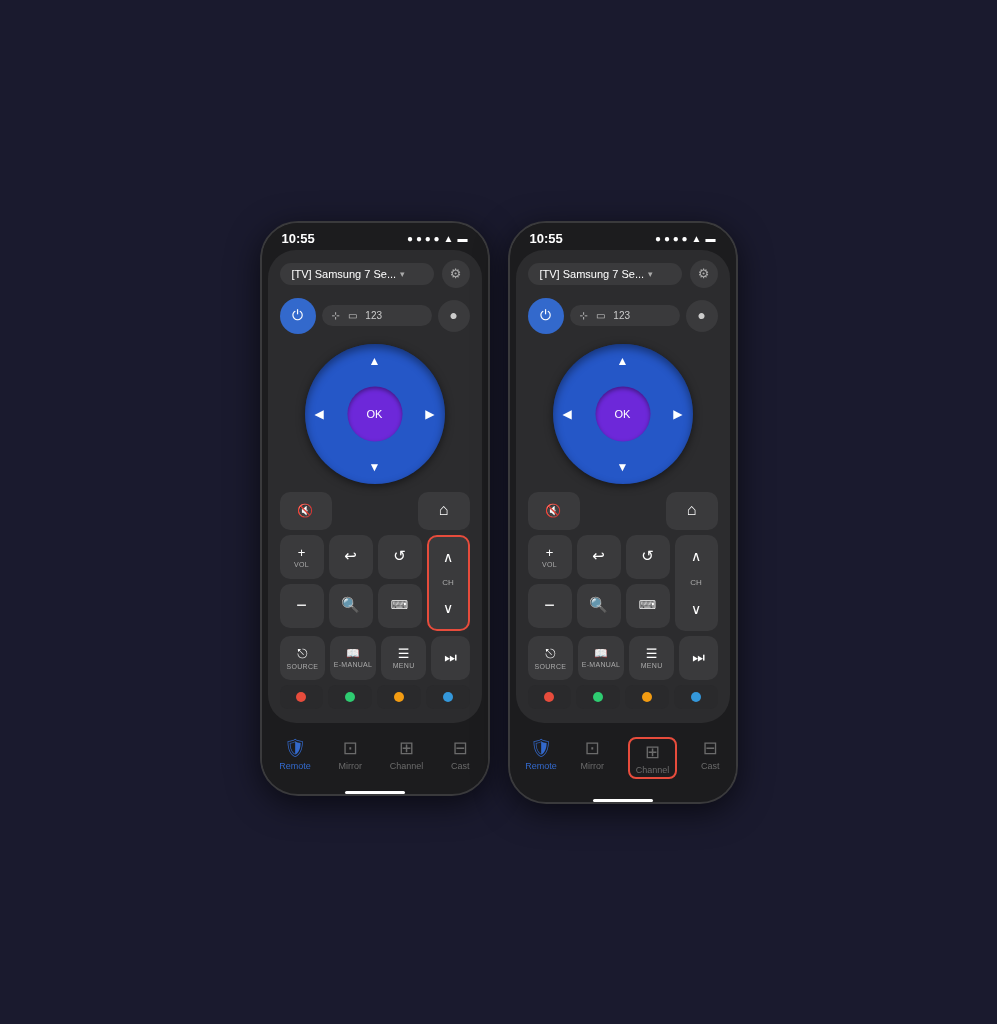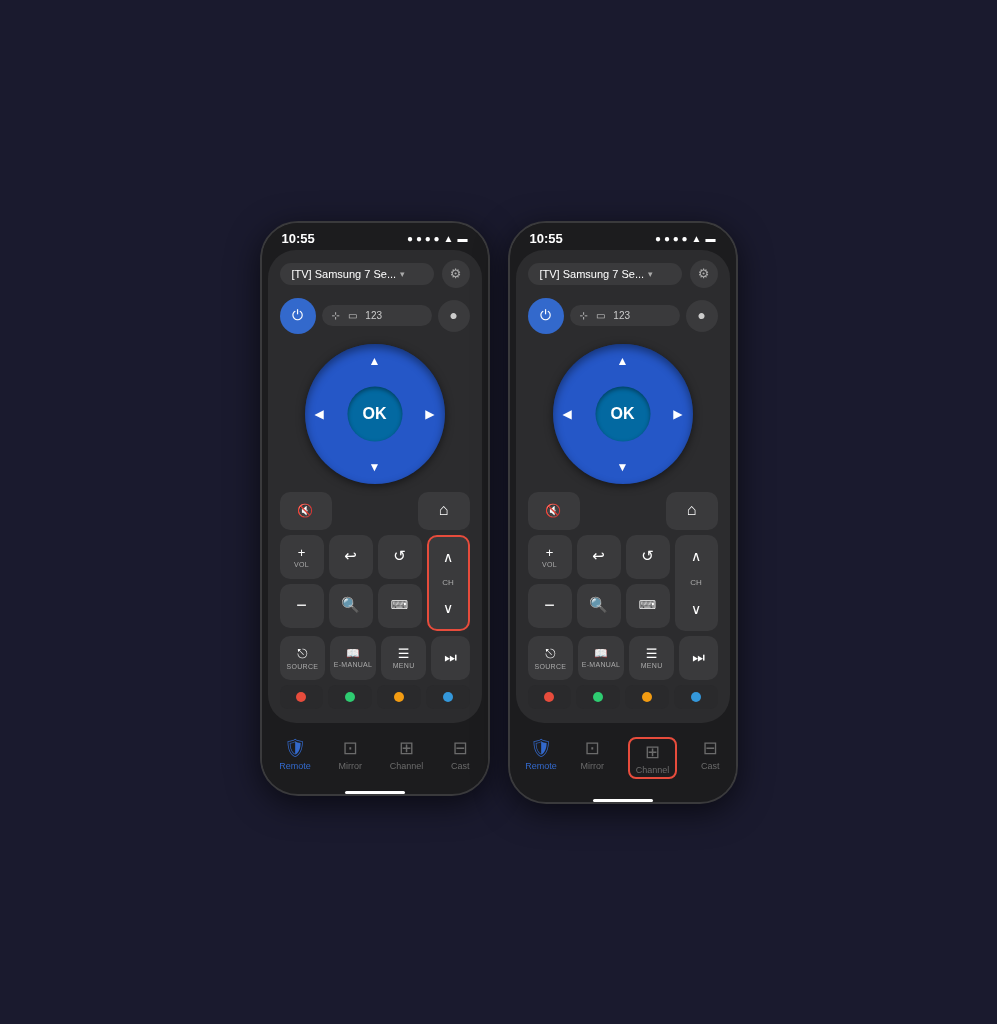--- a/index.html
+++ b/index.html
@@ -155,7 +155,7 @@
     .dpad-inner {
       width: 55px;
       height: 55px;
-      background: #0369a1;
+      background: #6d28d9;
       border-radius: 50%;
       position: absolute;
       top: 50%;
@@ -165,8 +165,8 @@
       align-items: center;
       justify-content: center;
       color: #fff;
-      font-size: 16px;
-      font-weight: 700;
+      font-size: 11px;
+      font-weight: 400;
       box-shadow: inset 0 2px 4px rgba(0,0,0,0.4);
     }
     .dpad-arrow {

